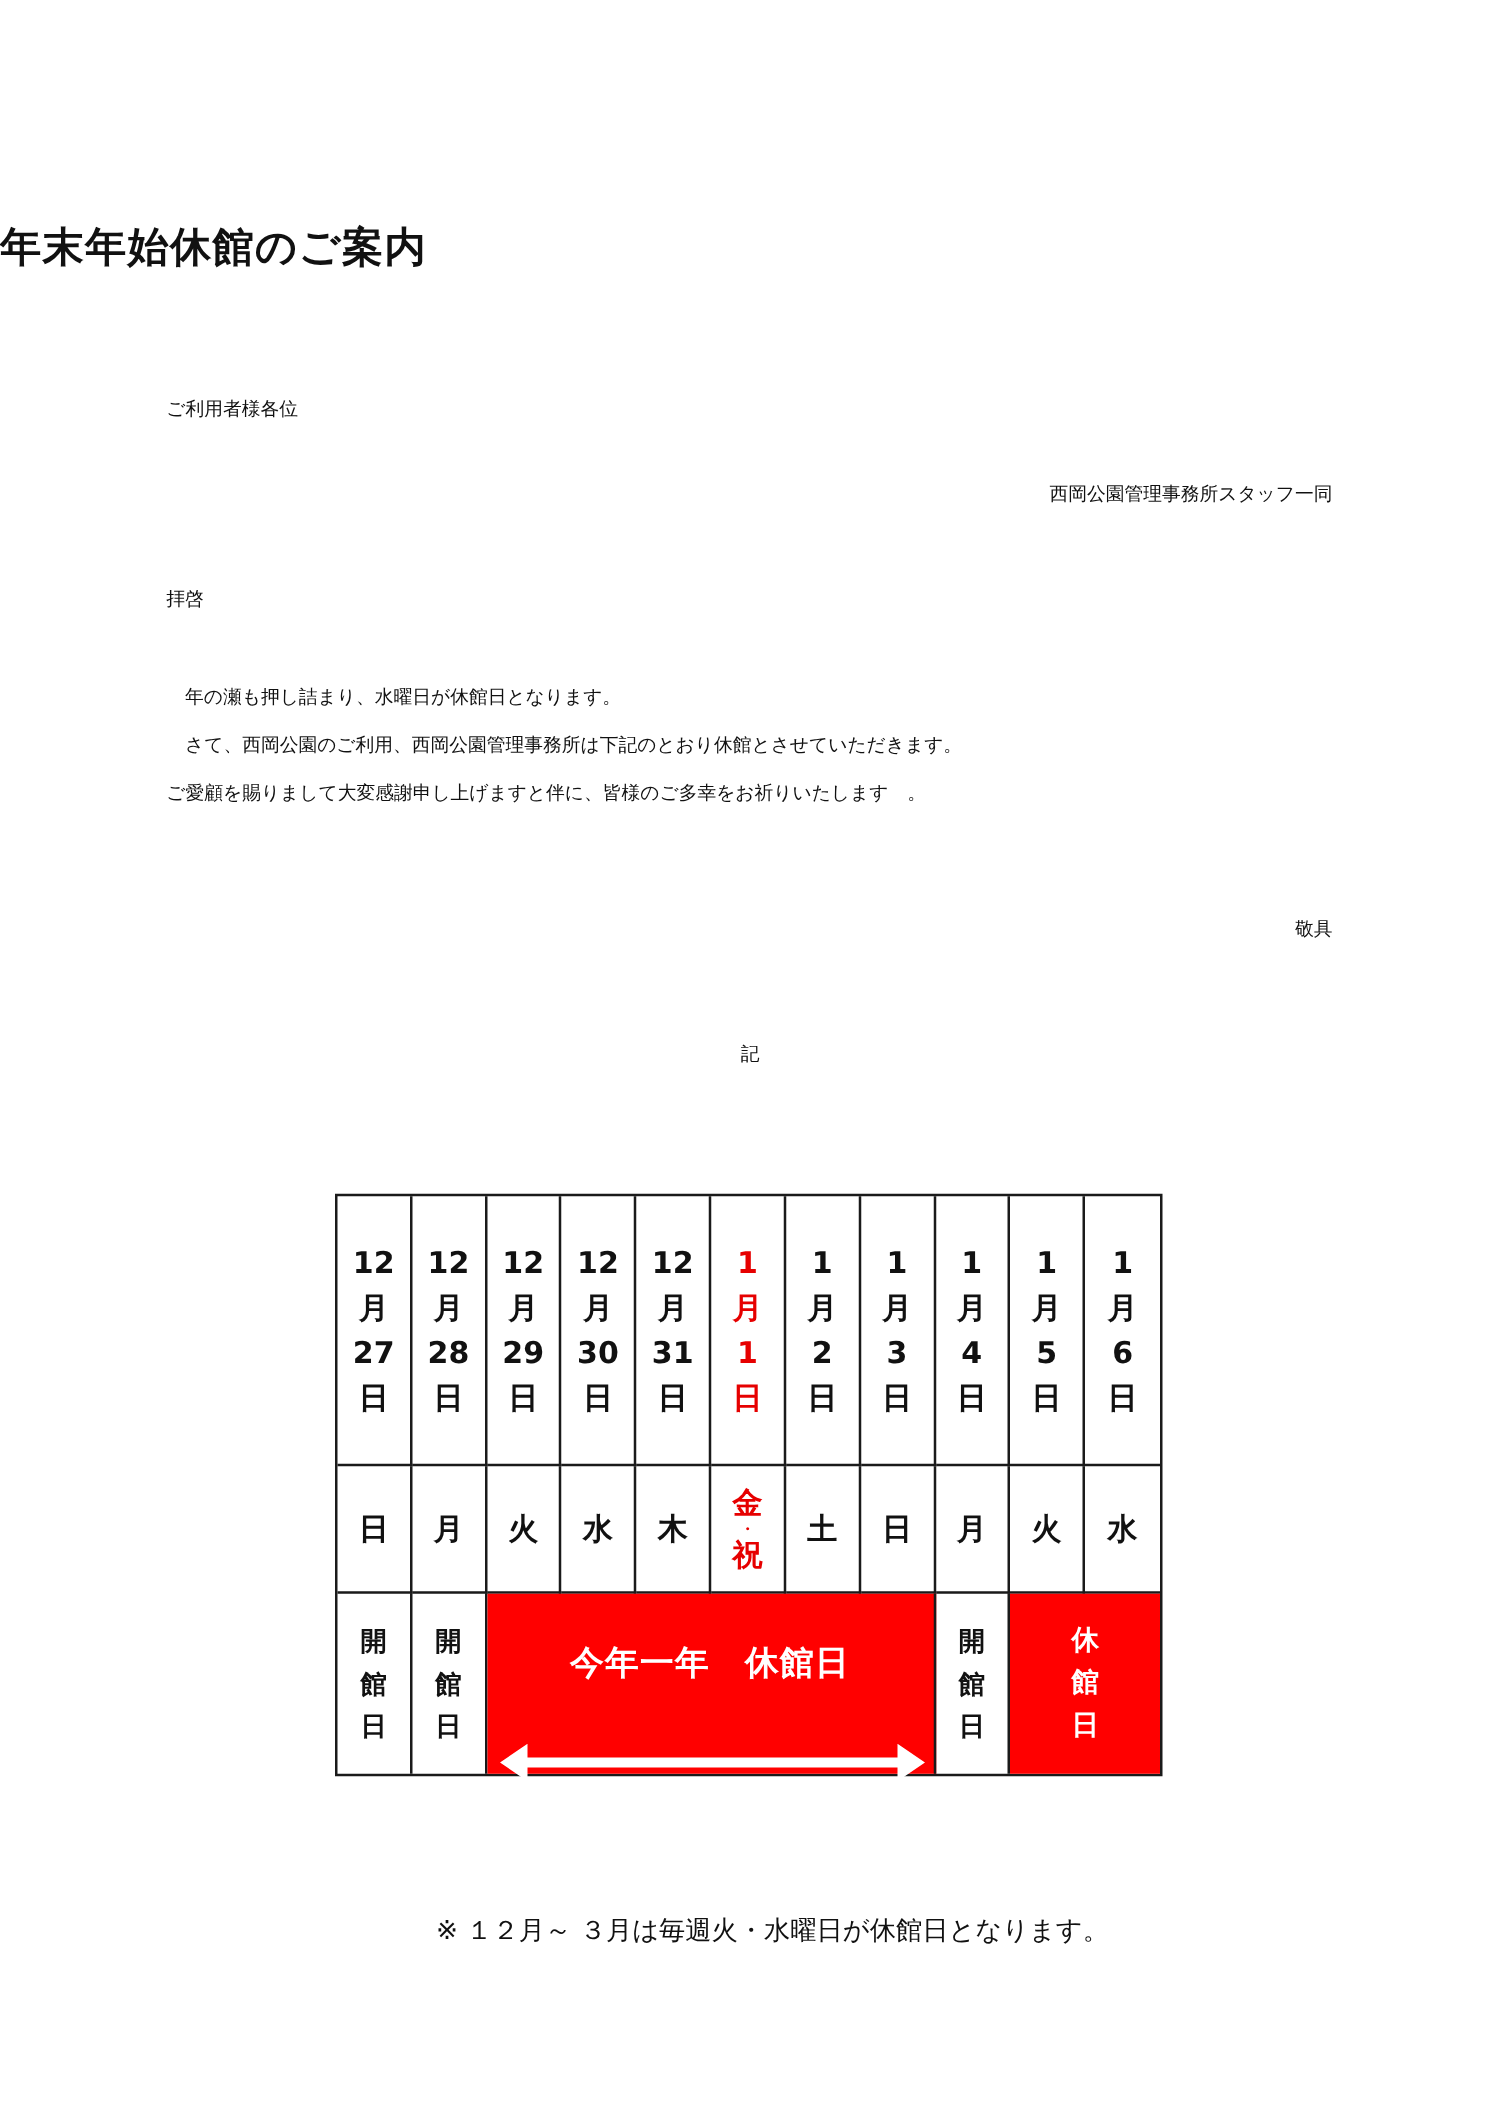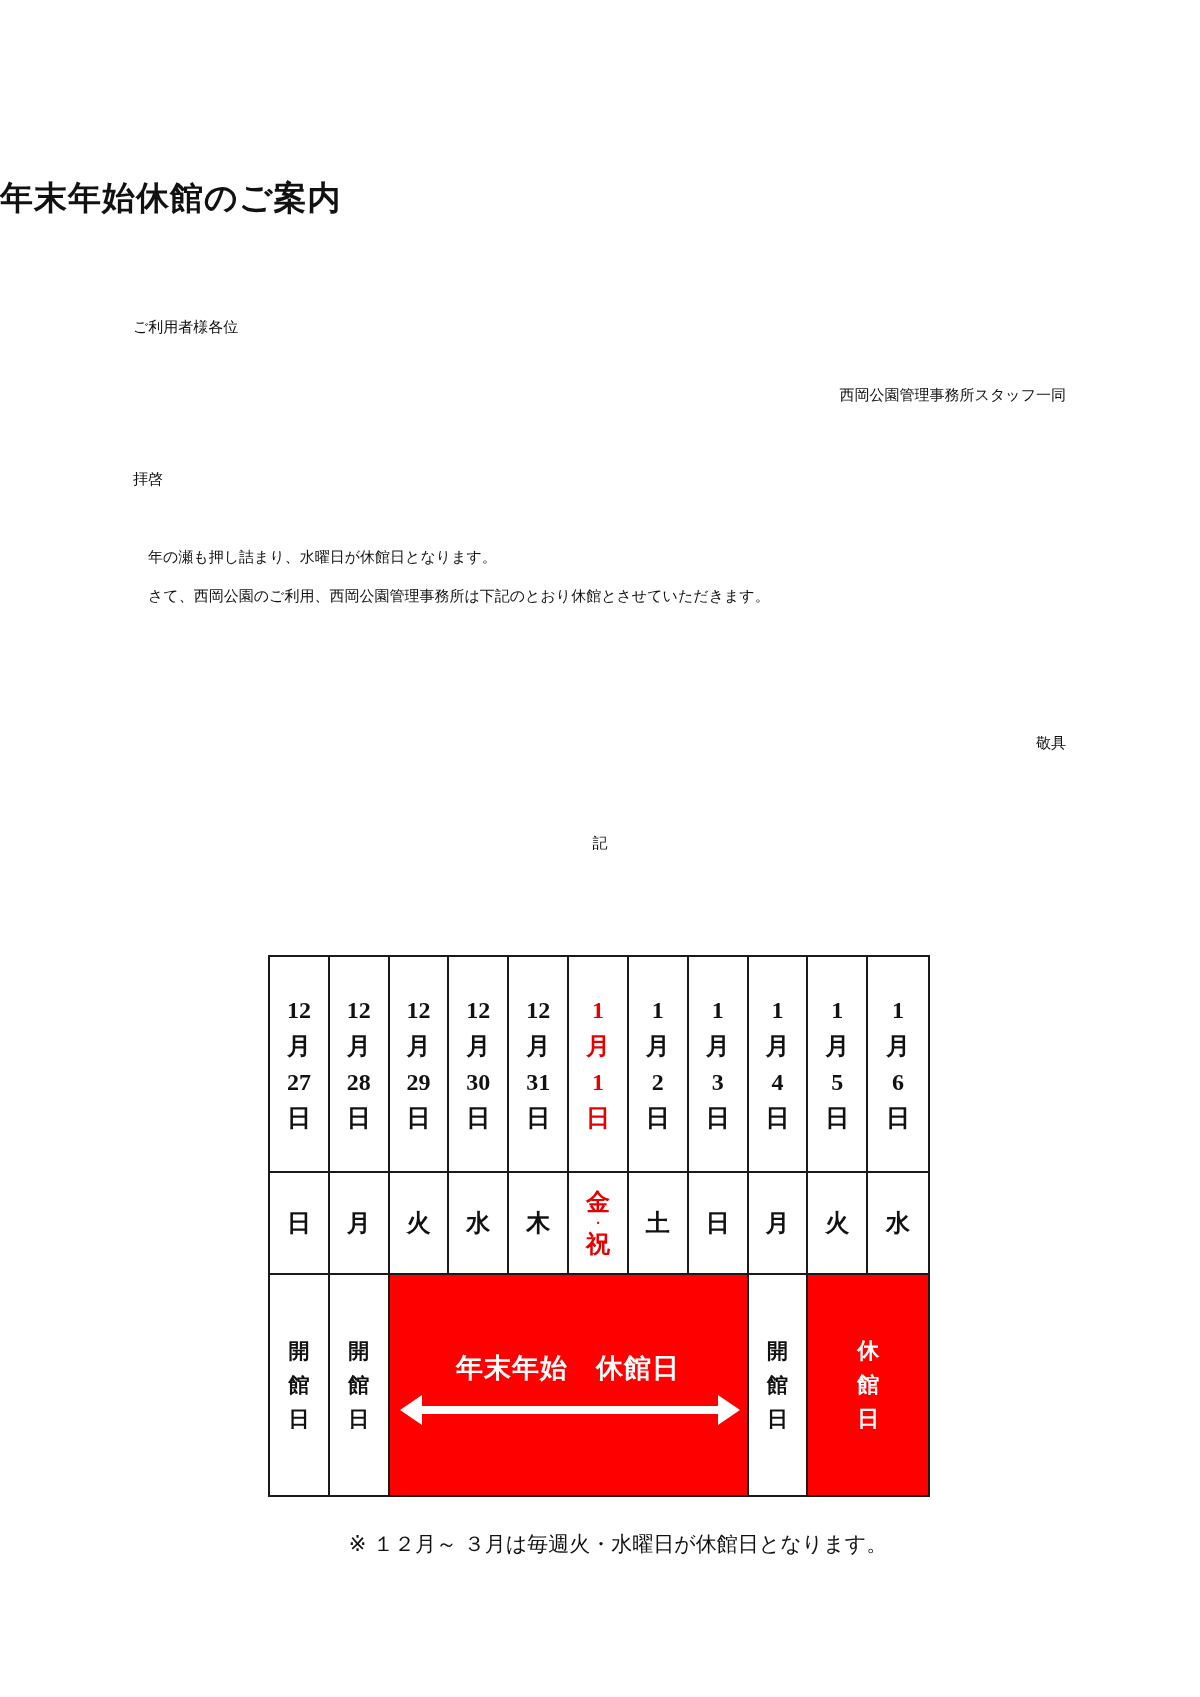--- a/index.html
+++ b/index.html
@@ -128,6 +128,7 @@
 <div class="abs body-text para">
   <div>　年の瀬も押し詰まり、水曜日が休館日となります。</div>
   <div>　さて、西岡公園のご利用、西岡公園管理事務所は下記のとおり休館とさせていただきます。</div>
+  <div>ご愛顧を賜りまして大変感謝申し上げますと伴に、皆様のご多幸をお祈りいたします　。</div>
 </div>
 
 <div class="abs body-text closing">敬具</div>

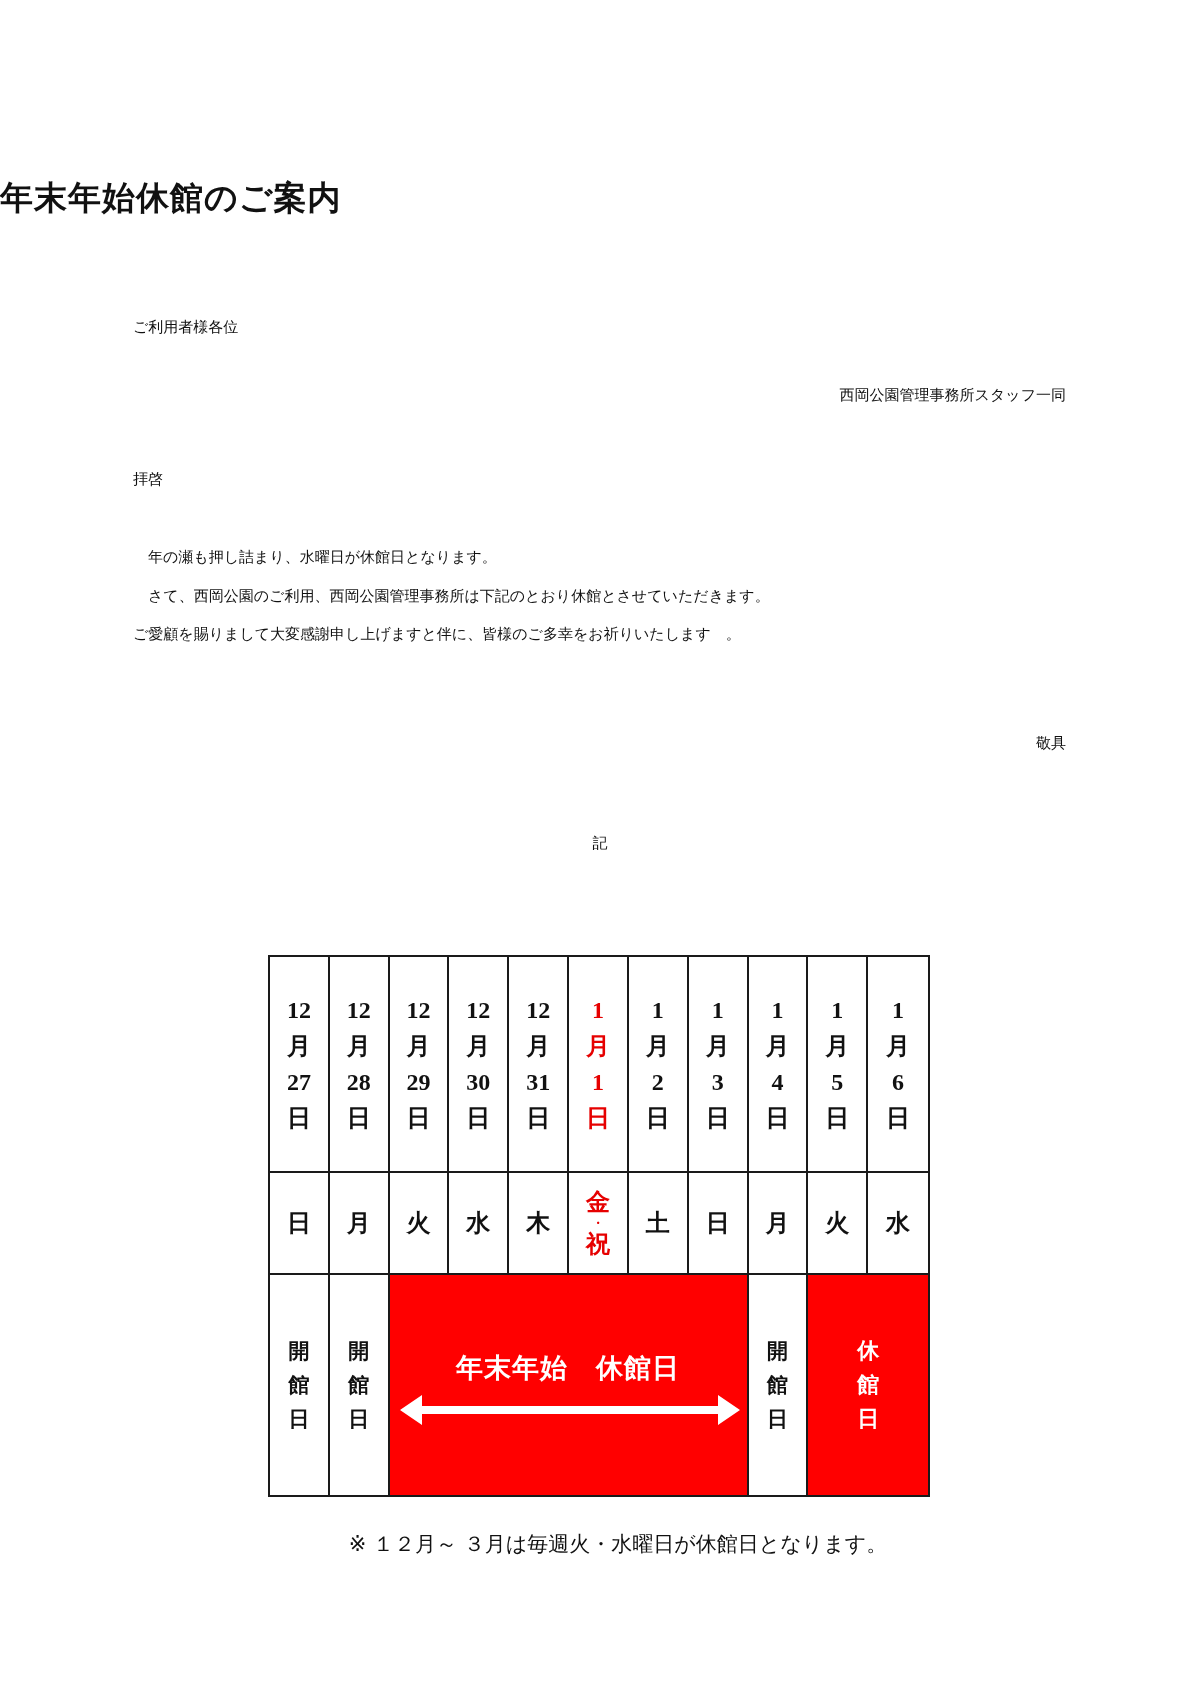--- a/index.html
+++ b/index.html
@@ -39,14 +39,13 @@
     
     .schedule {
       left: 268px; top: 955px;
-      width: 662px; height: 542px;
+      width: 662px; height: 466px;
       border: 2.5px solid #1a1a1a;
       box-sizing: border-box;
       display: grid;
       grid-template-columns: repeat(11, 1fr);
       grid-template-rows: 216px 102px 1fr;
       background: #ffffff;
-      font-family: Liberation Serif, serif;
     }
     .cell {
       border-right: 2px solid #1a1a1a;

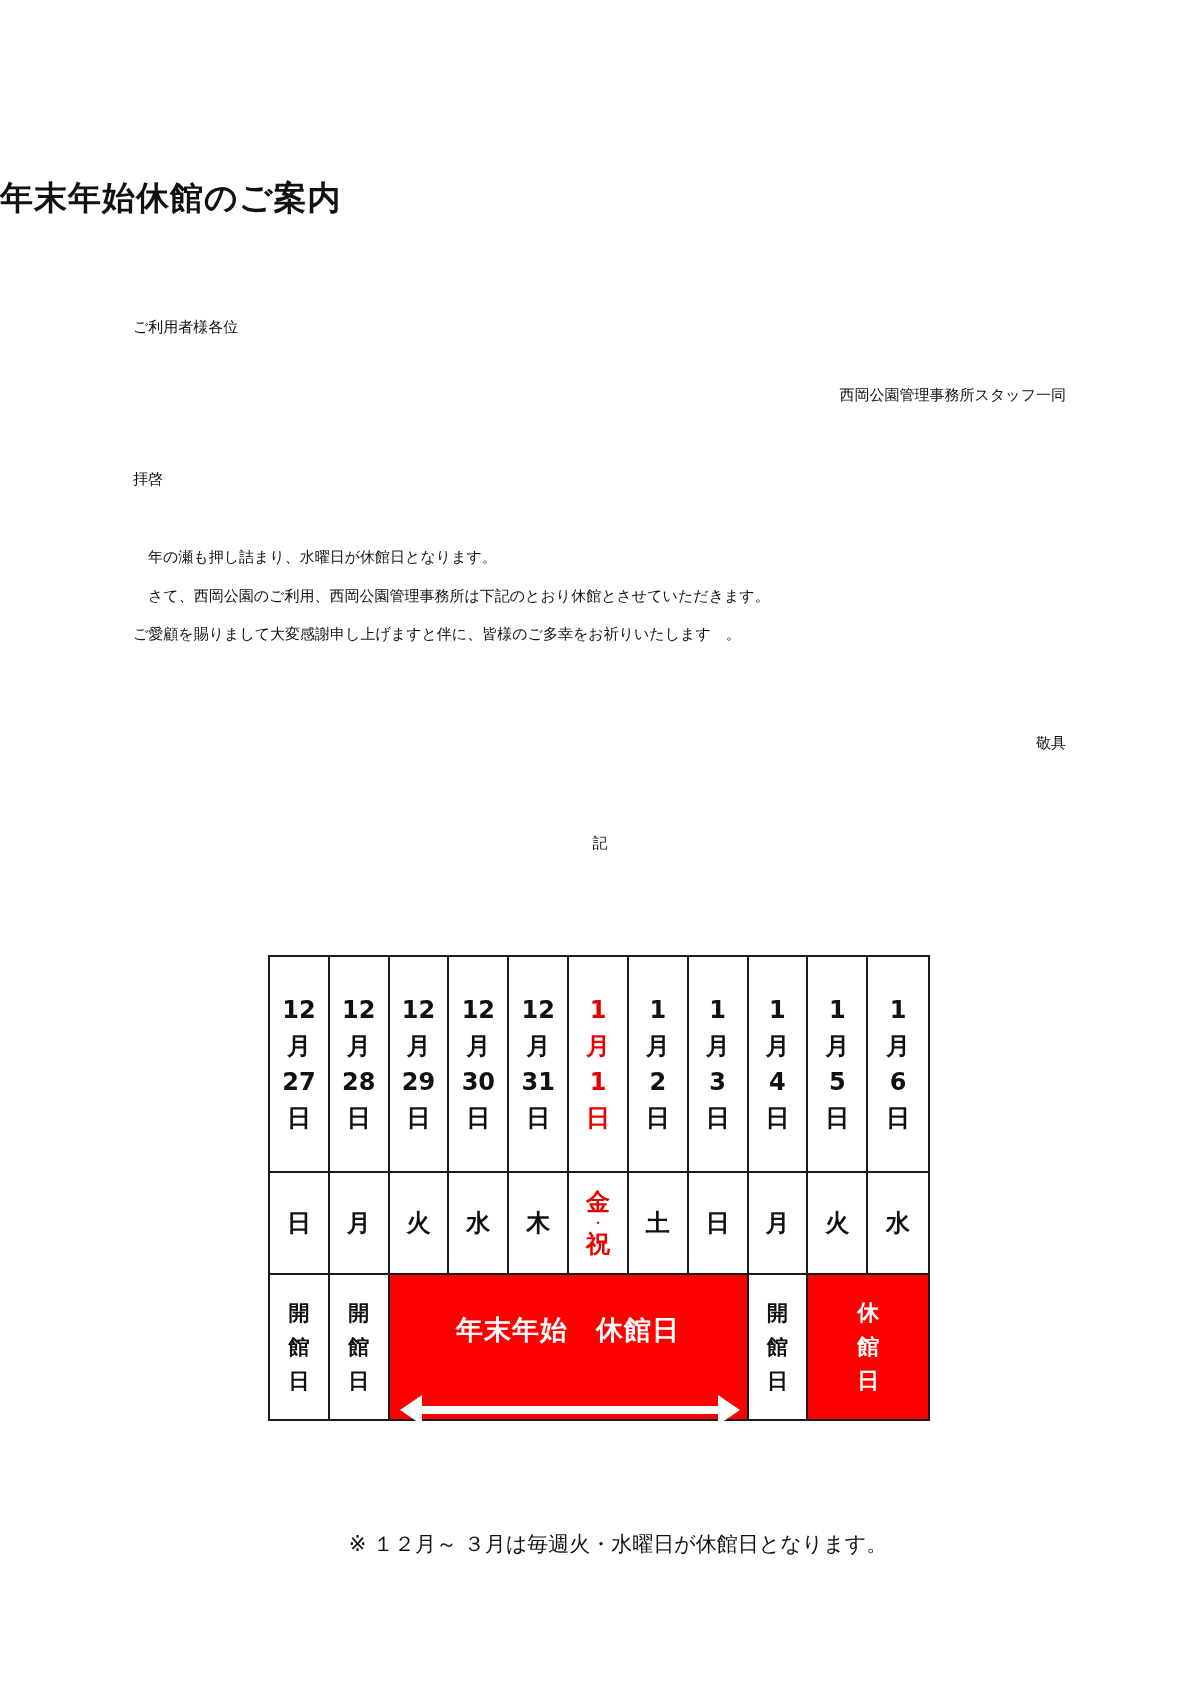--- a/index.html
+++ b/index.html
@@ -250,7 +250,7 @@
     <div class="vline">日</div>
   </div>
   <div class="cell closed span-closed last-row">
-    <div class="banner">年末年始　休館日</div>
+    <div class="banner">今年一年　休館日</div>
     <svg class="arrow" viewBox="0 0 340 30" preserveAspectRatio="none">
       <polygon fill="#ffffff" points="0,15 22,0 22,11 318,11 318,0 340,15 318,30 318,19 22,19 22,30"></polygon>
     </svg>

